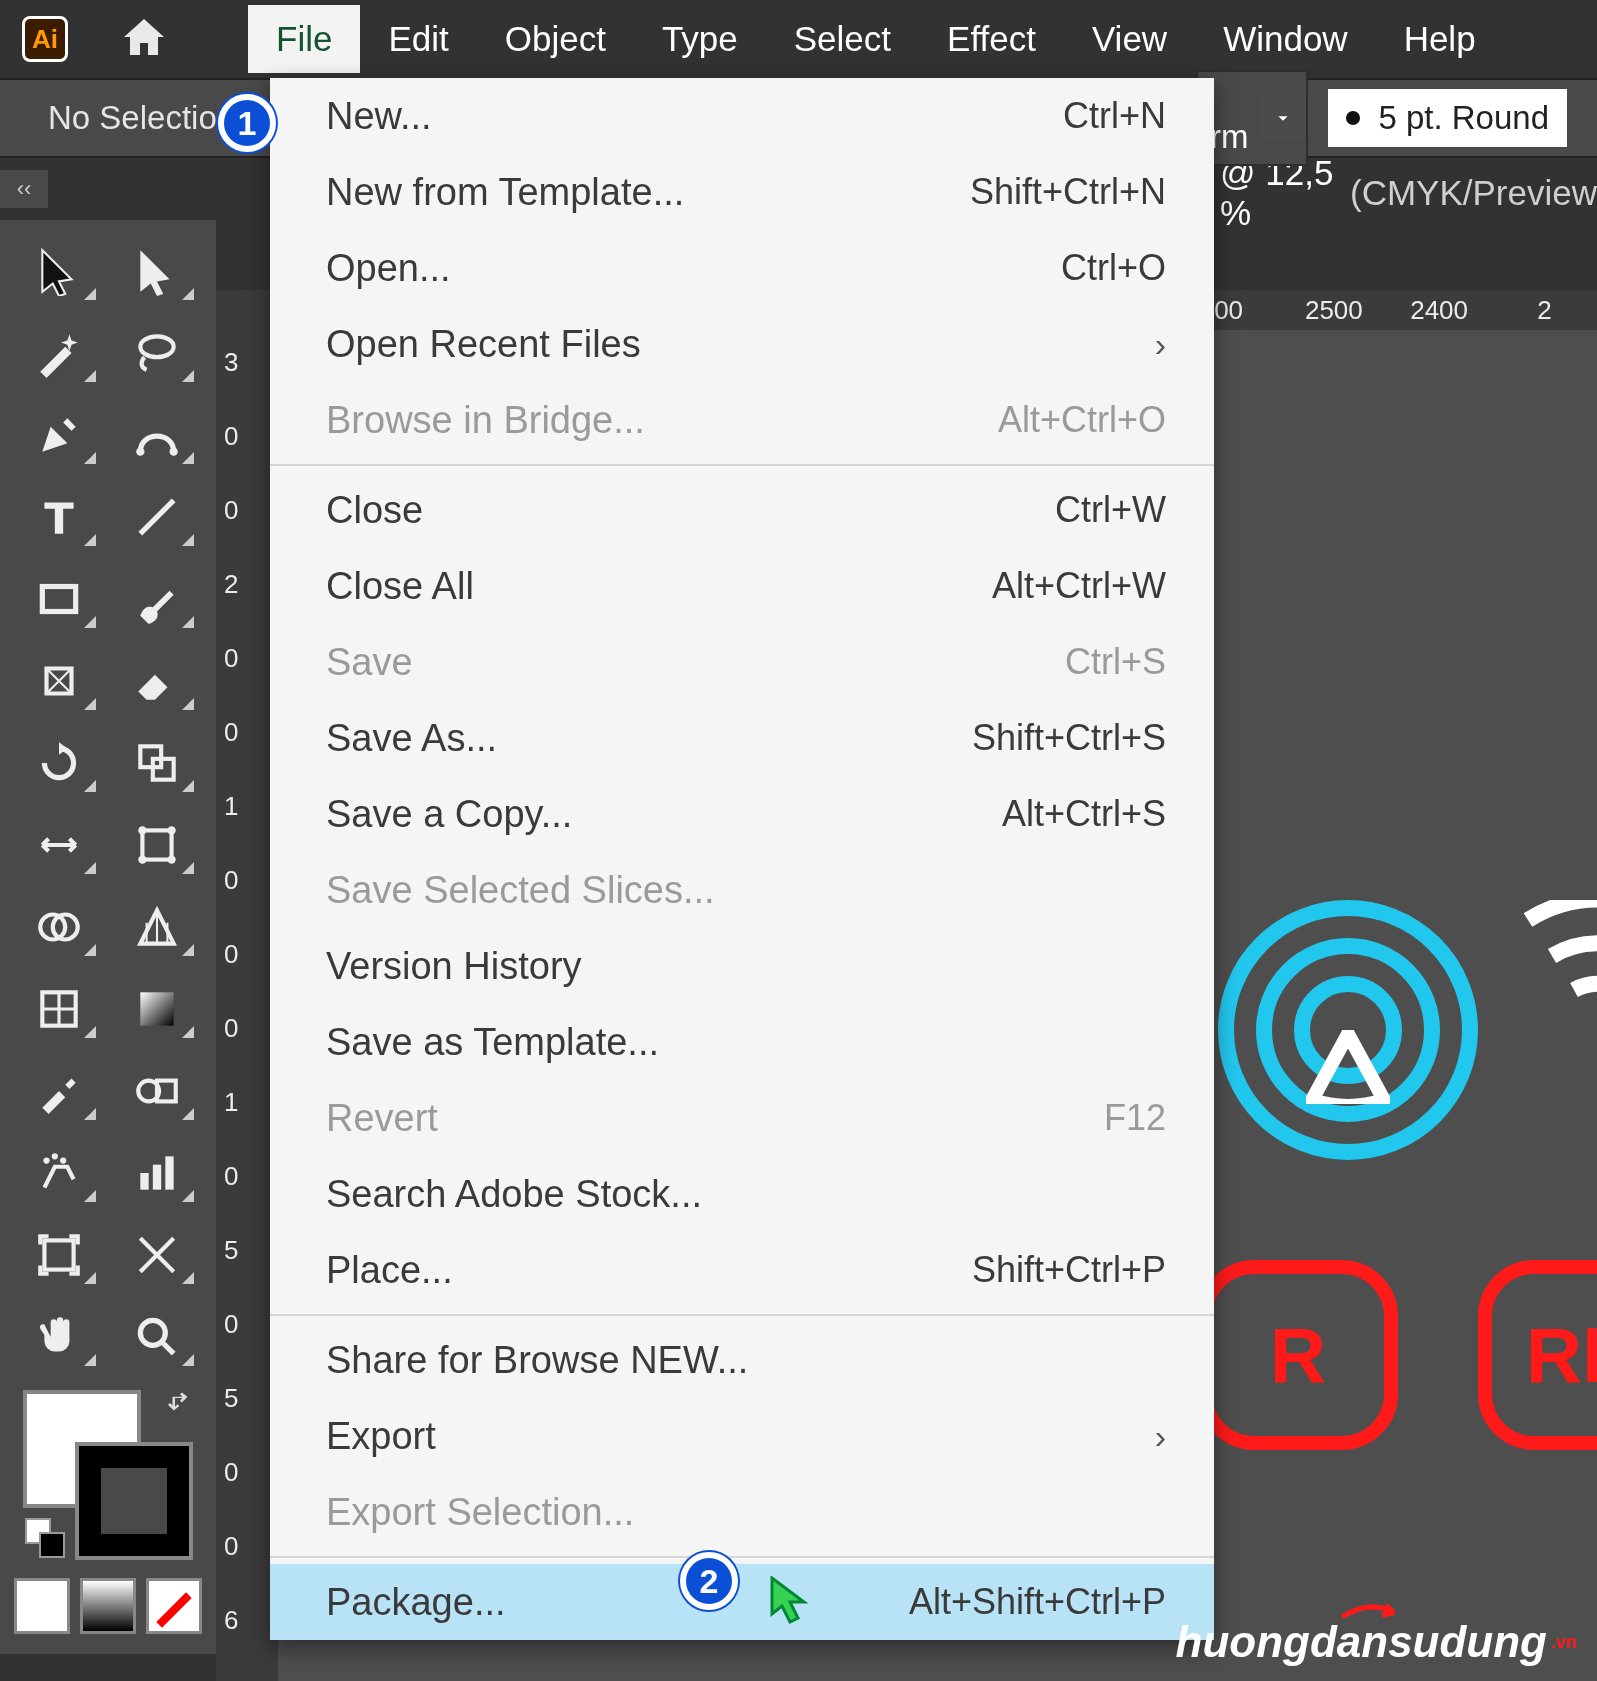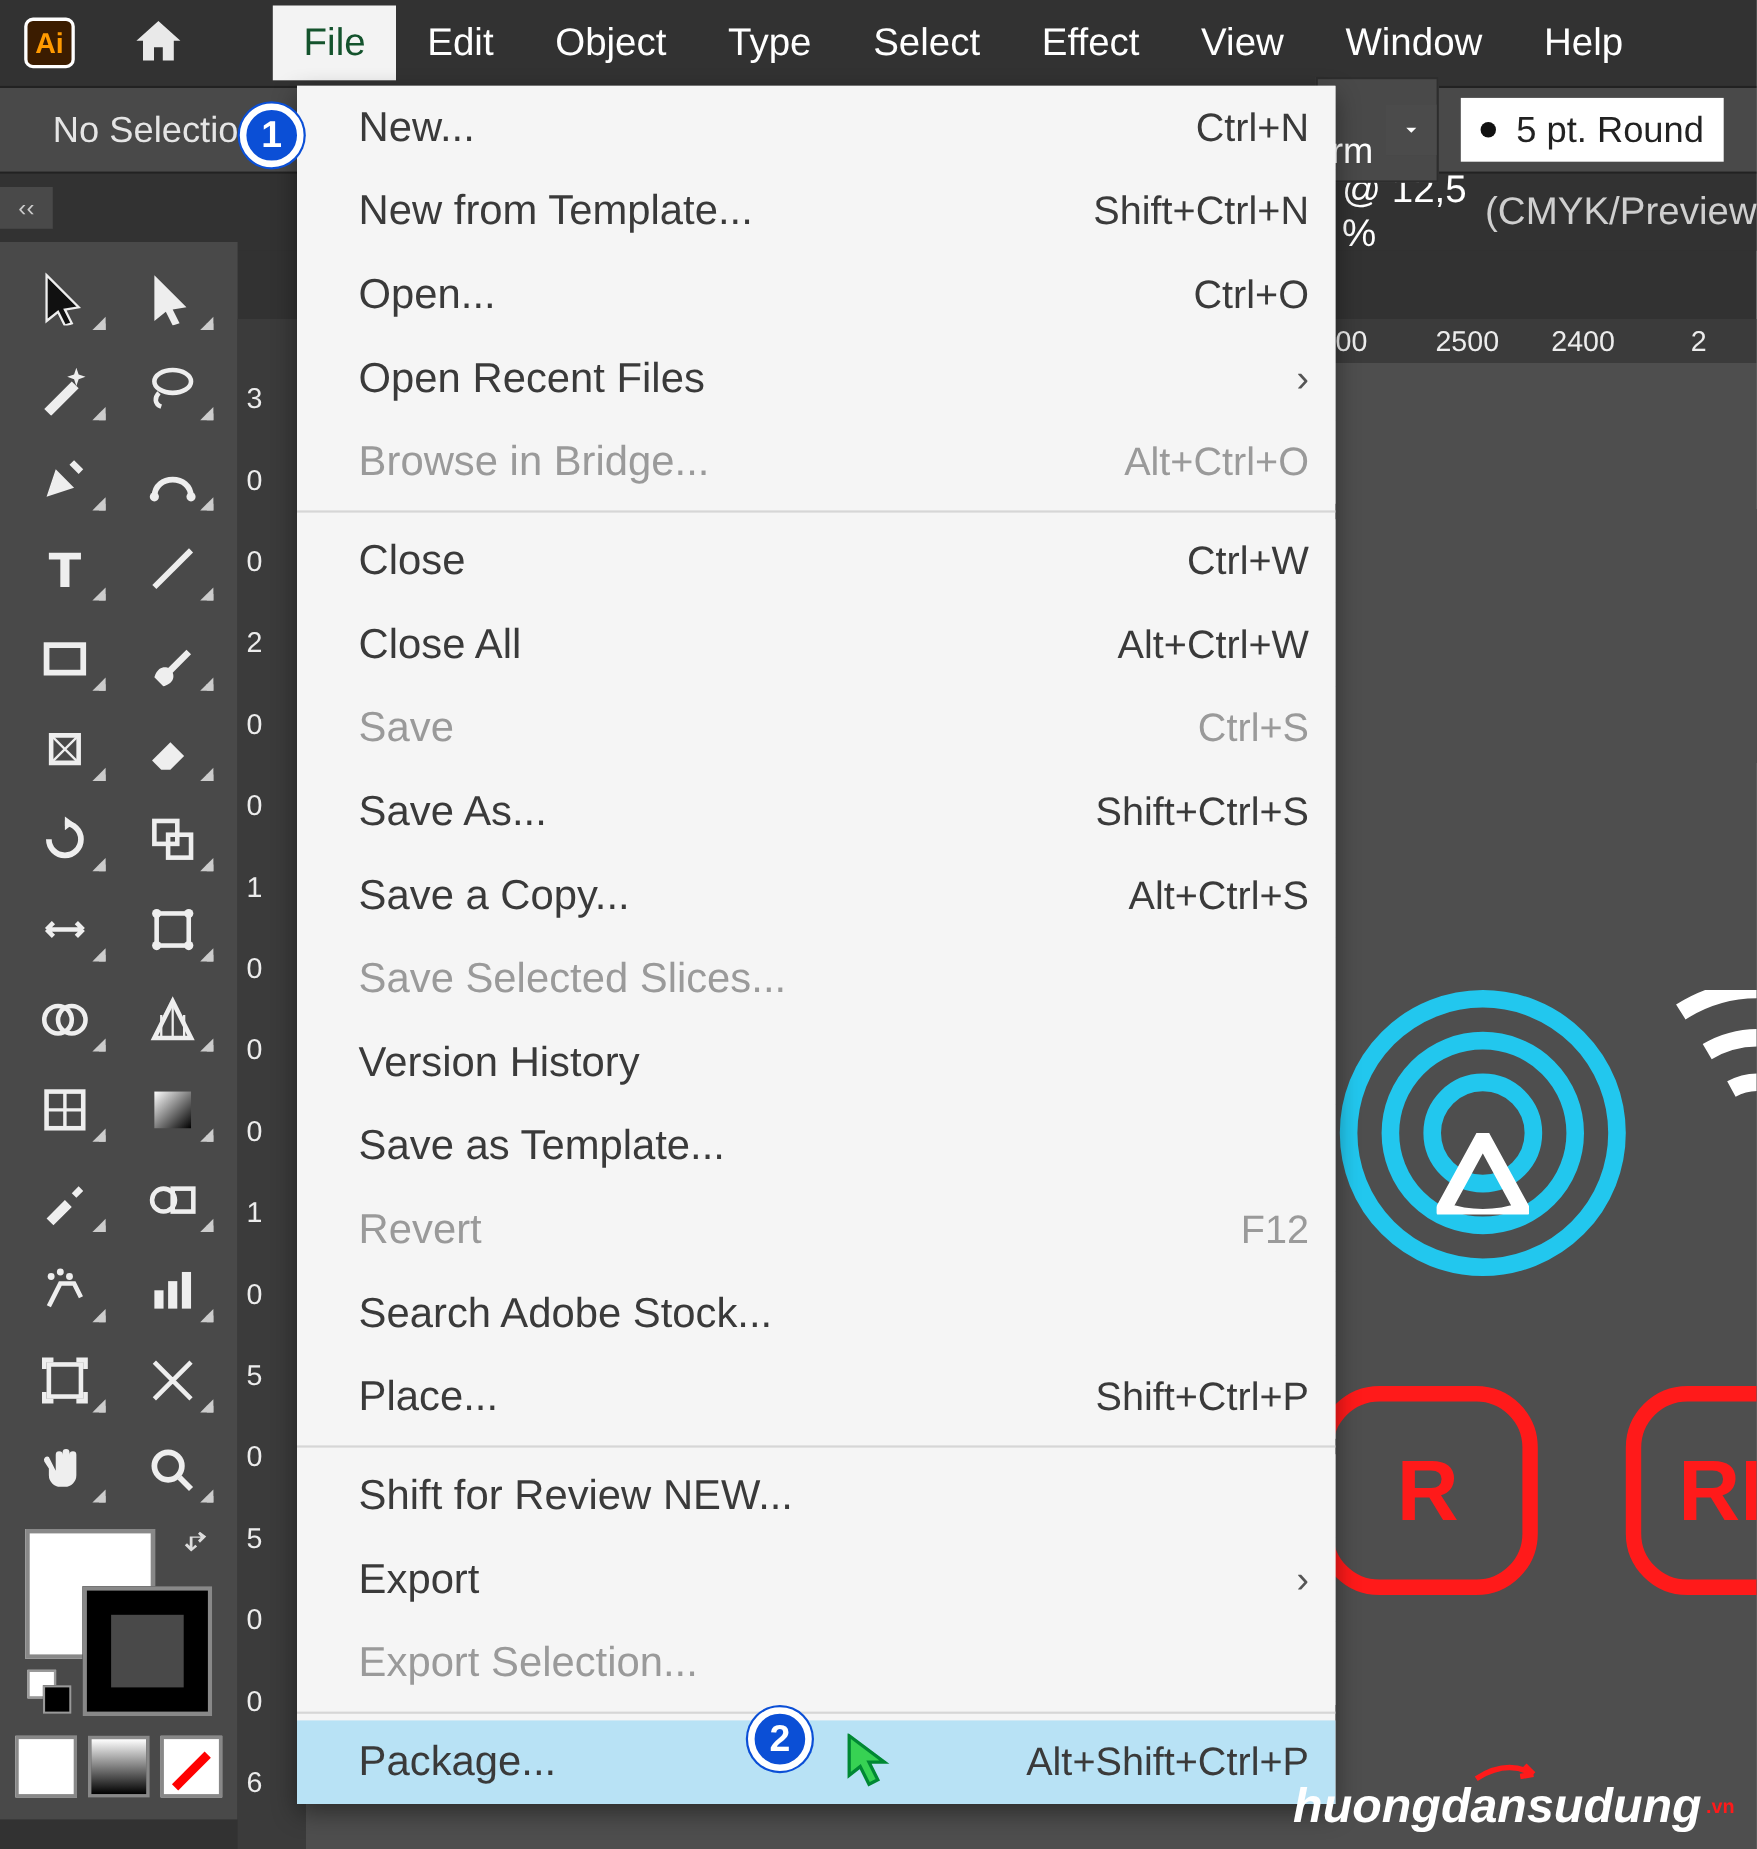--- a/index.html
+++ b/index.html
@@ -72,7 +72,7 @@
 
   
   .dropdown { position:absolute; left:270px; top:78px; width:944px; background:#f5f5f5; color:#3a3a3a; box-shadow:0 8px 22px rgba(0,0,0,.45); }
-  .dd-row { display:flex; align-items:center; justify-content:space-between; padding:14px 24px 14px 56px; font-size:38px; line-height:48px; background:#f5f5f5; }
+  .dd-row { display:flex; align-items:center; justify-content:space-between; padding:14px 48px 14px 56px; font-size:38px; line-height:48px; background:#f5f5f5; }
   .dd-row.disabled { color:#9a9a9a; }
   .dd-row.hl { background:#b8e2f5; }
   .dd-row .sc { color:#3a3a3a; font-size:36px; }

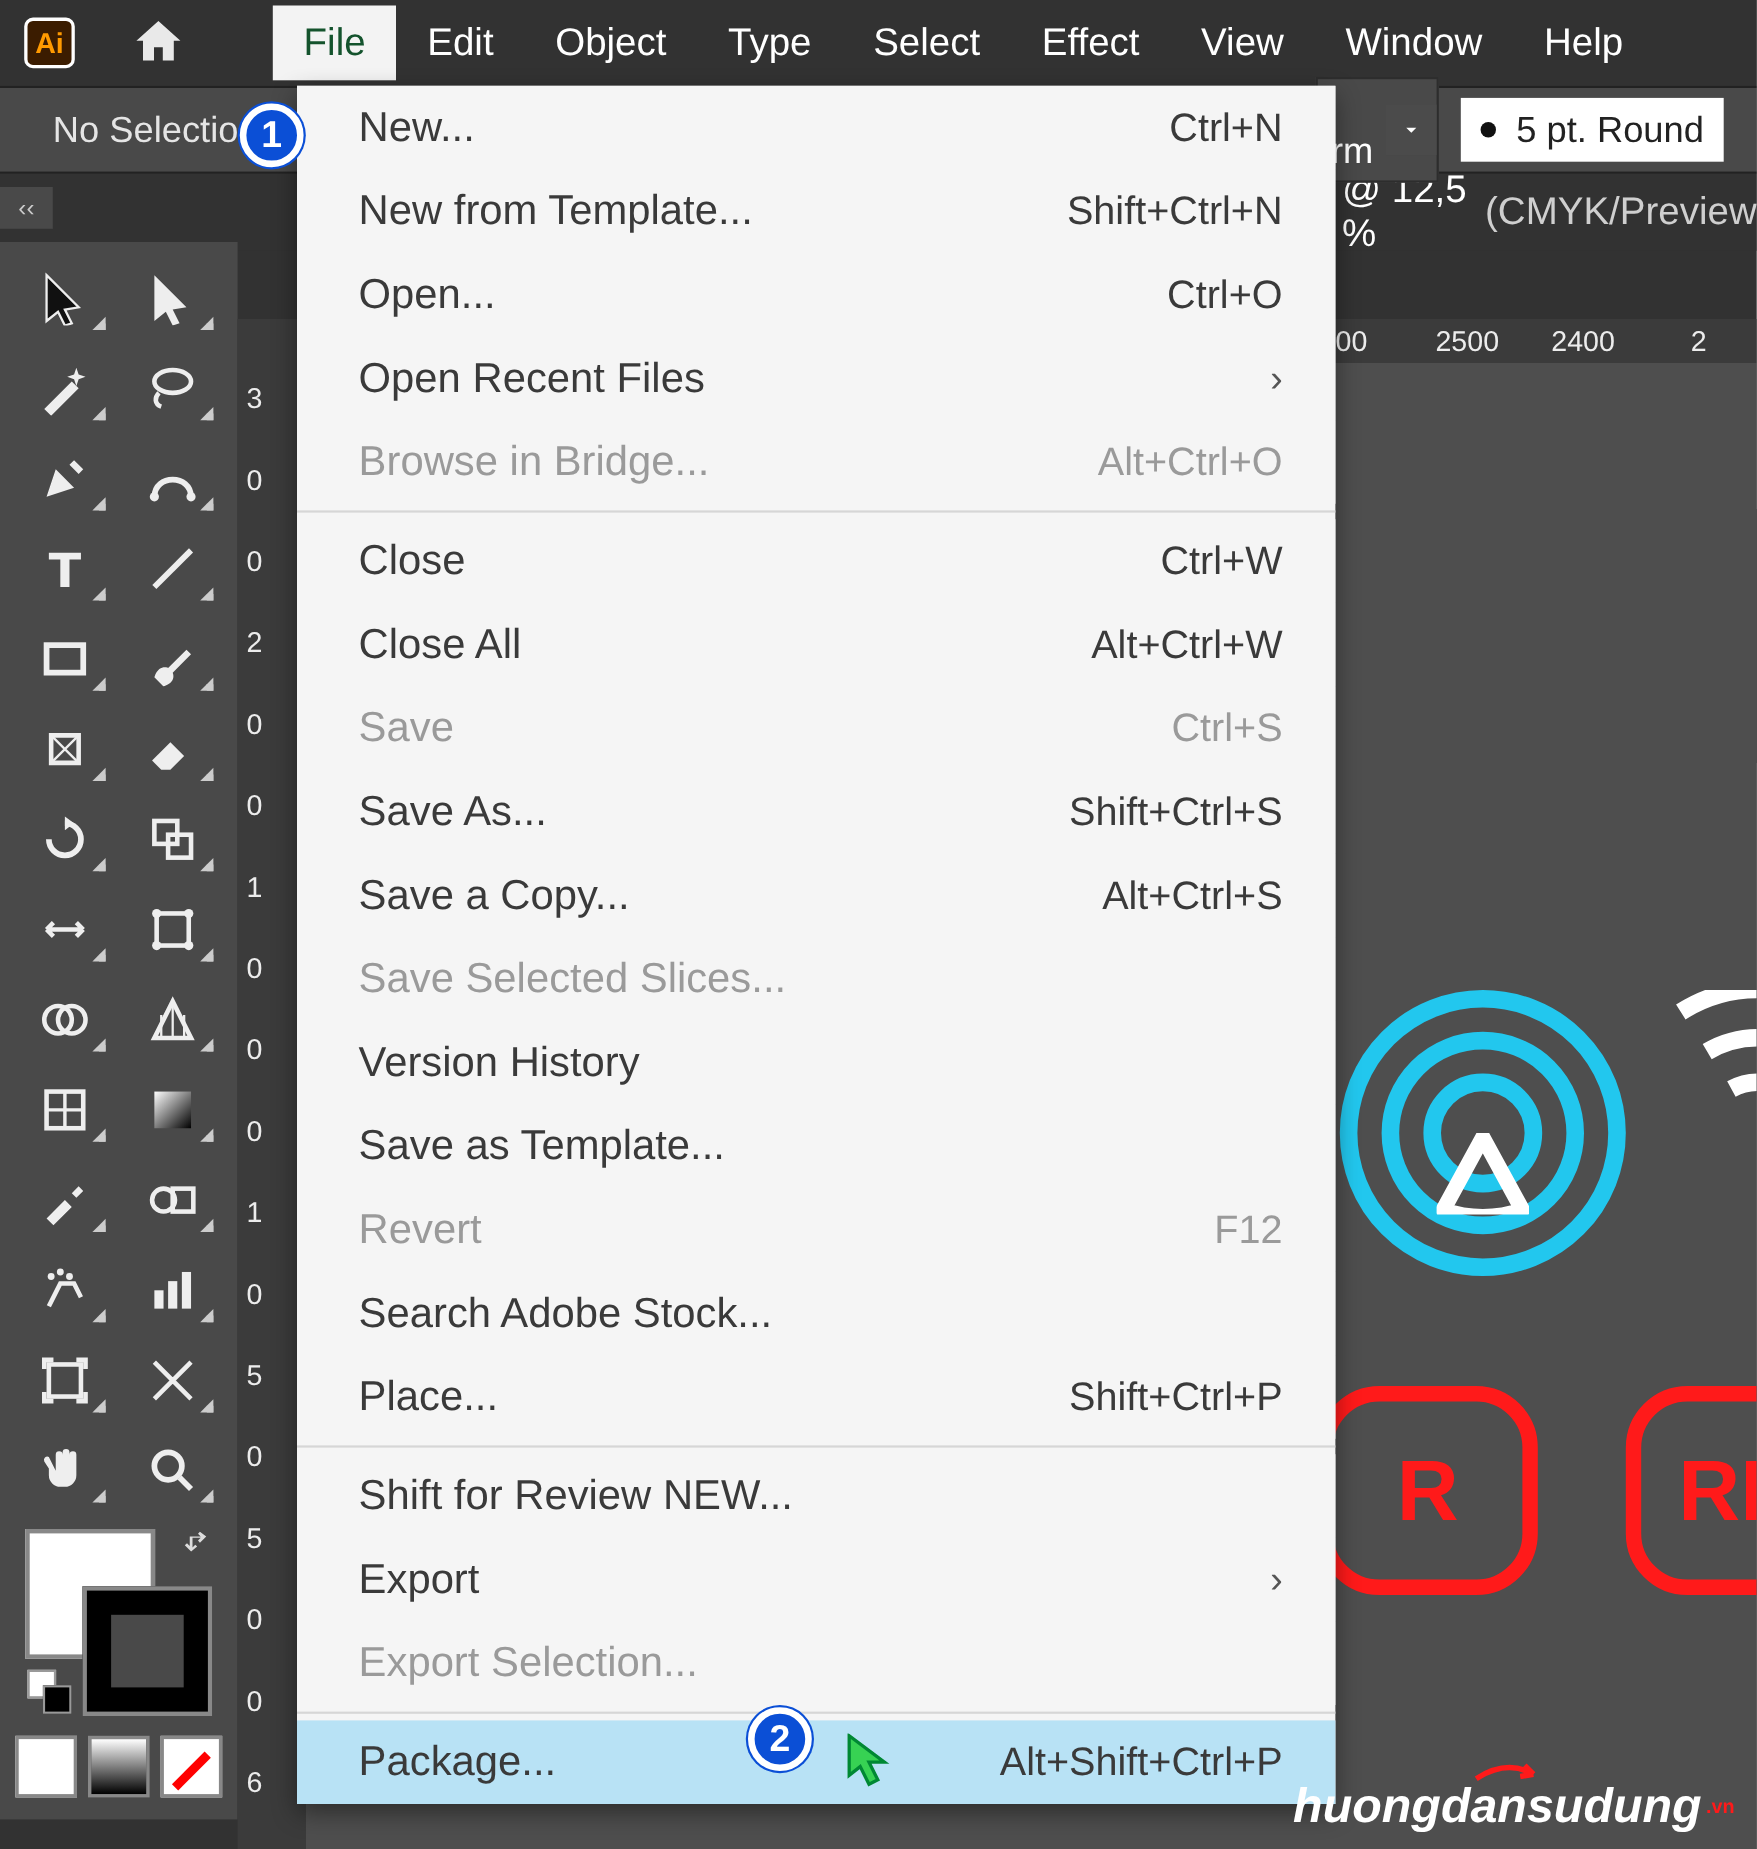--- a/index.html
+++ b/index.html
@@ -636,7 +636,7 @@
     </div>
     <div class="dd-sep"></div>
     <div class="dd-row">
-      <span>Shift for Review NEW...</span>
+      <span>Share for Browse NEW...</span>
     </div>
     <div class="dd-row">
       <span>Export</span>

